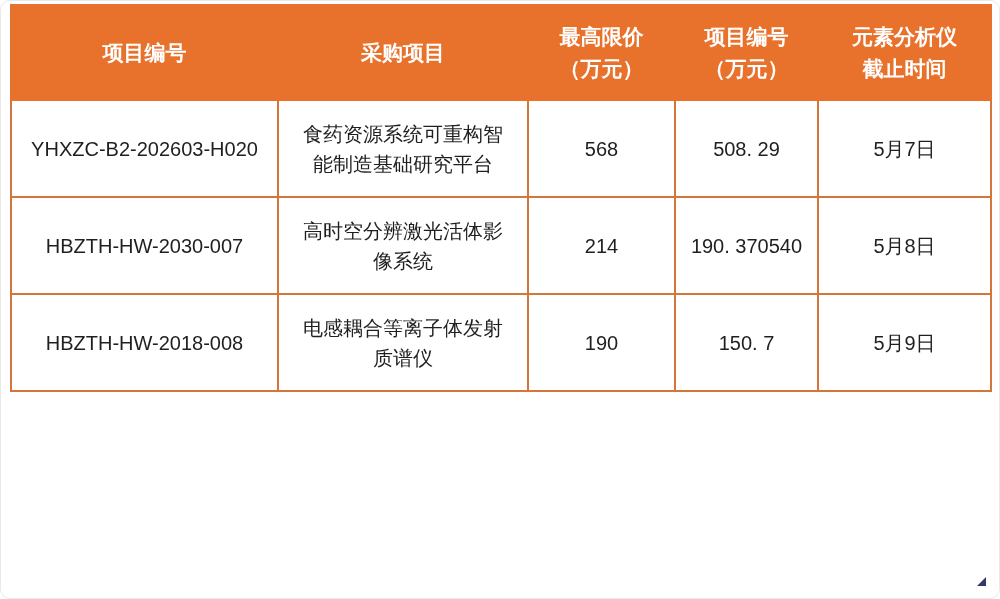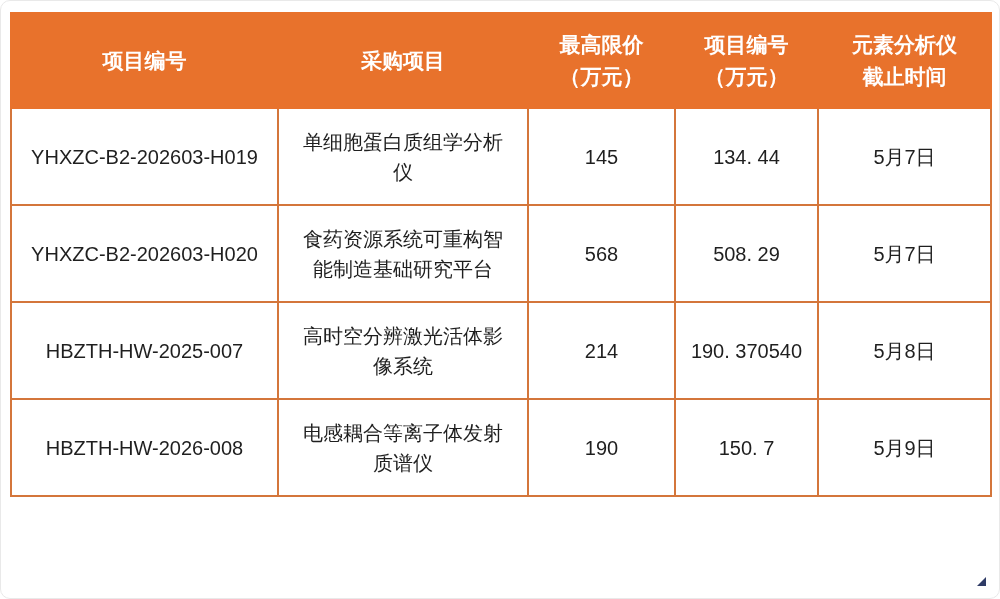--- a/index.html
+++ b/index.html
@@ -27,7 +27,7 @@
   }
   table.bid-table{
     position:absolute;
-    left:10px;top:12px;
+    left:10px;top:4px;
     width:980px;
     border-collapse:collapse;
     table-layout:fixed;

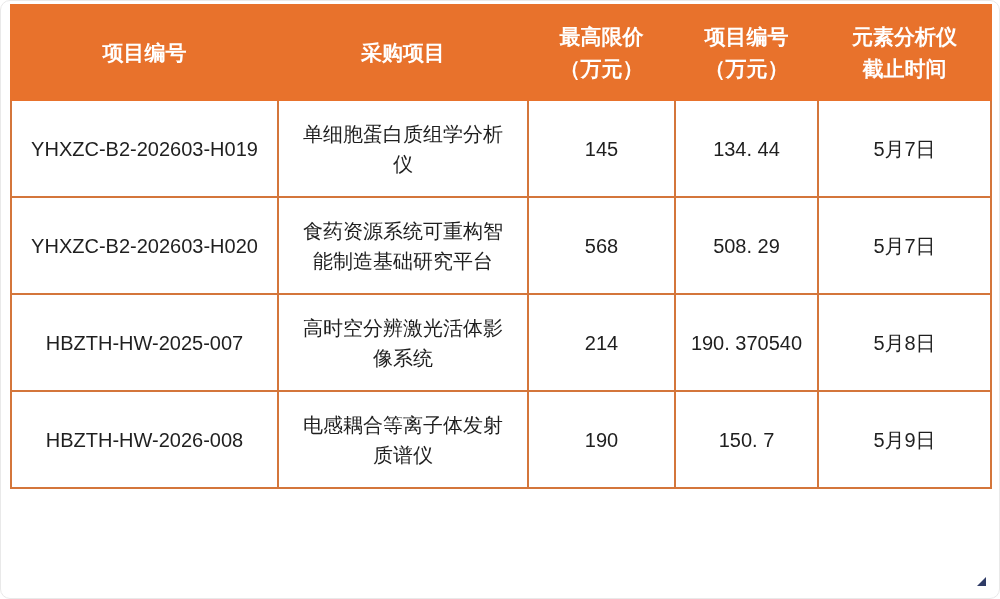--- a/index.html
+++ b/index.html
@@ -102,14 +102,6 @@
   </thead>
   <tbody>
     <tr>
-      <td class="code">YHXZC-B2-202603-H019</td>
-      <td>单细胞蛋白质组学分析
-仪</td>
-      <td>145</td>
-      <td>134. 44</td>
-      <td>5月7日</td>
-    </tr>
-    <tr>
       <td class="code">YHXZC-B2-202603-H020</td>
       <td>食药资源系统可重构智
 能制造基础研究平台</td>

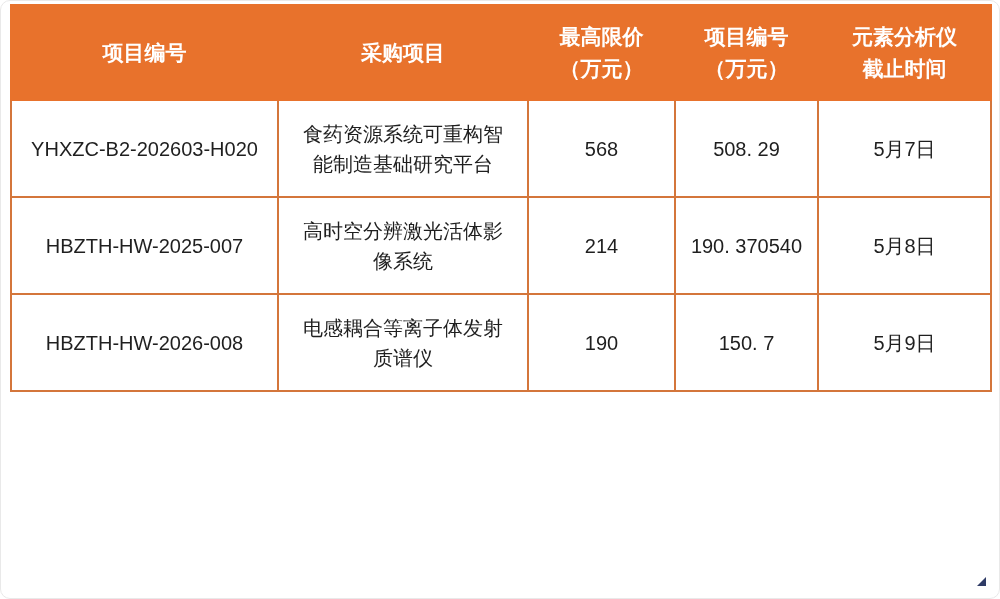--- a/index.html
+++ b/index.html
@@ -110,7 +110,7 @@
       <td>5月7日</td>
     </tr>
     <tr>
-      <td class="code">HBZTH-HW-2025-007</td>
+      <td class="code">HBZTH-HW-2030-007</td>
       <td>高时空分辨激光活体影
 像系统</td>
       <td>214</td>

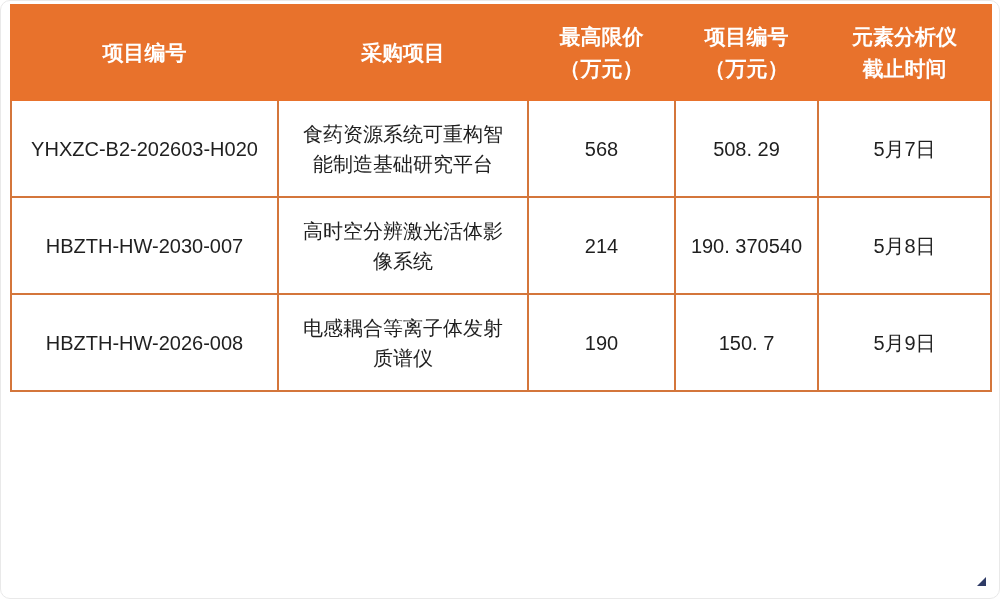--- a/index.html
+++ b/index.html
@@ -118,7 +118,7 @@
       <td>5月8日</td>
     </tr>
     <tr>
-      <td class="code">HBZTH-HW-2026-008</td>
+      <td class="code">HBZTH-HW-2018-008</td>
       <td>电感耦合等离子体发射
 质谱仪</td>
       <td>190</td>

